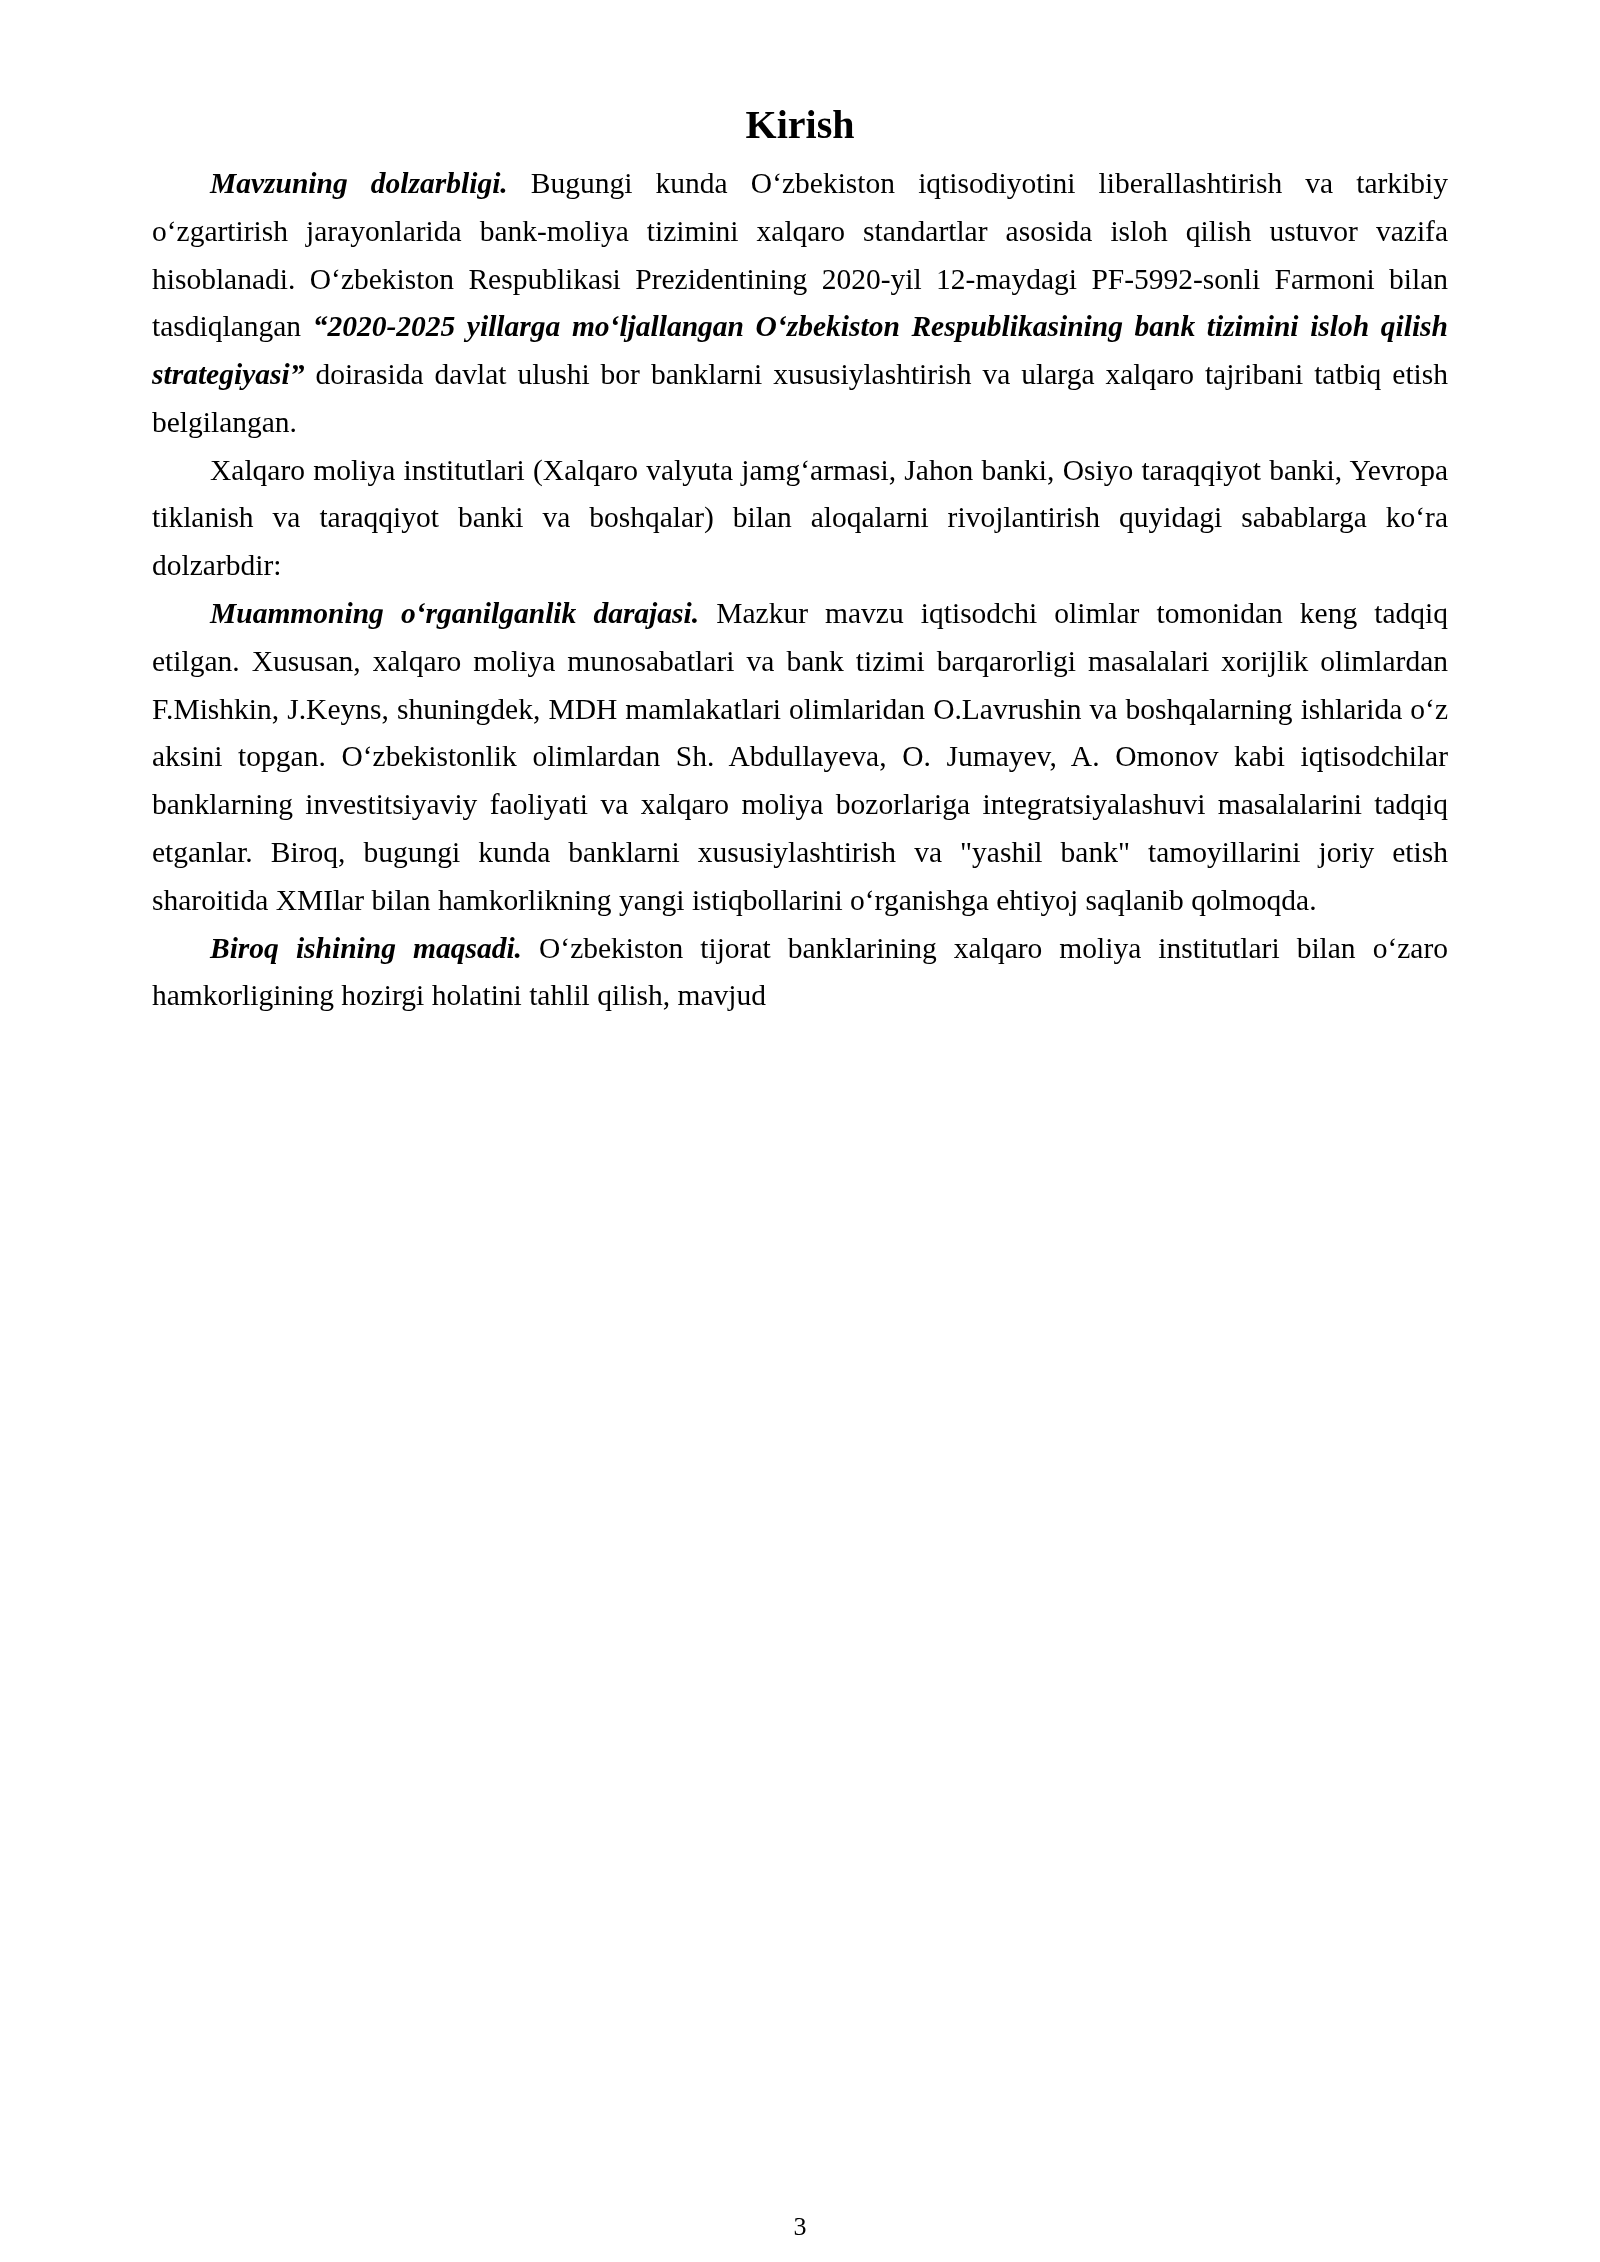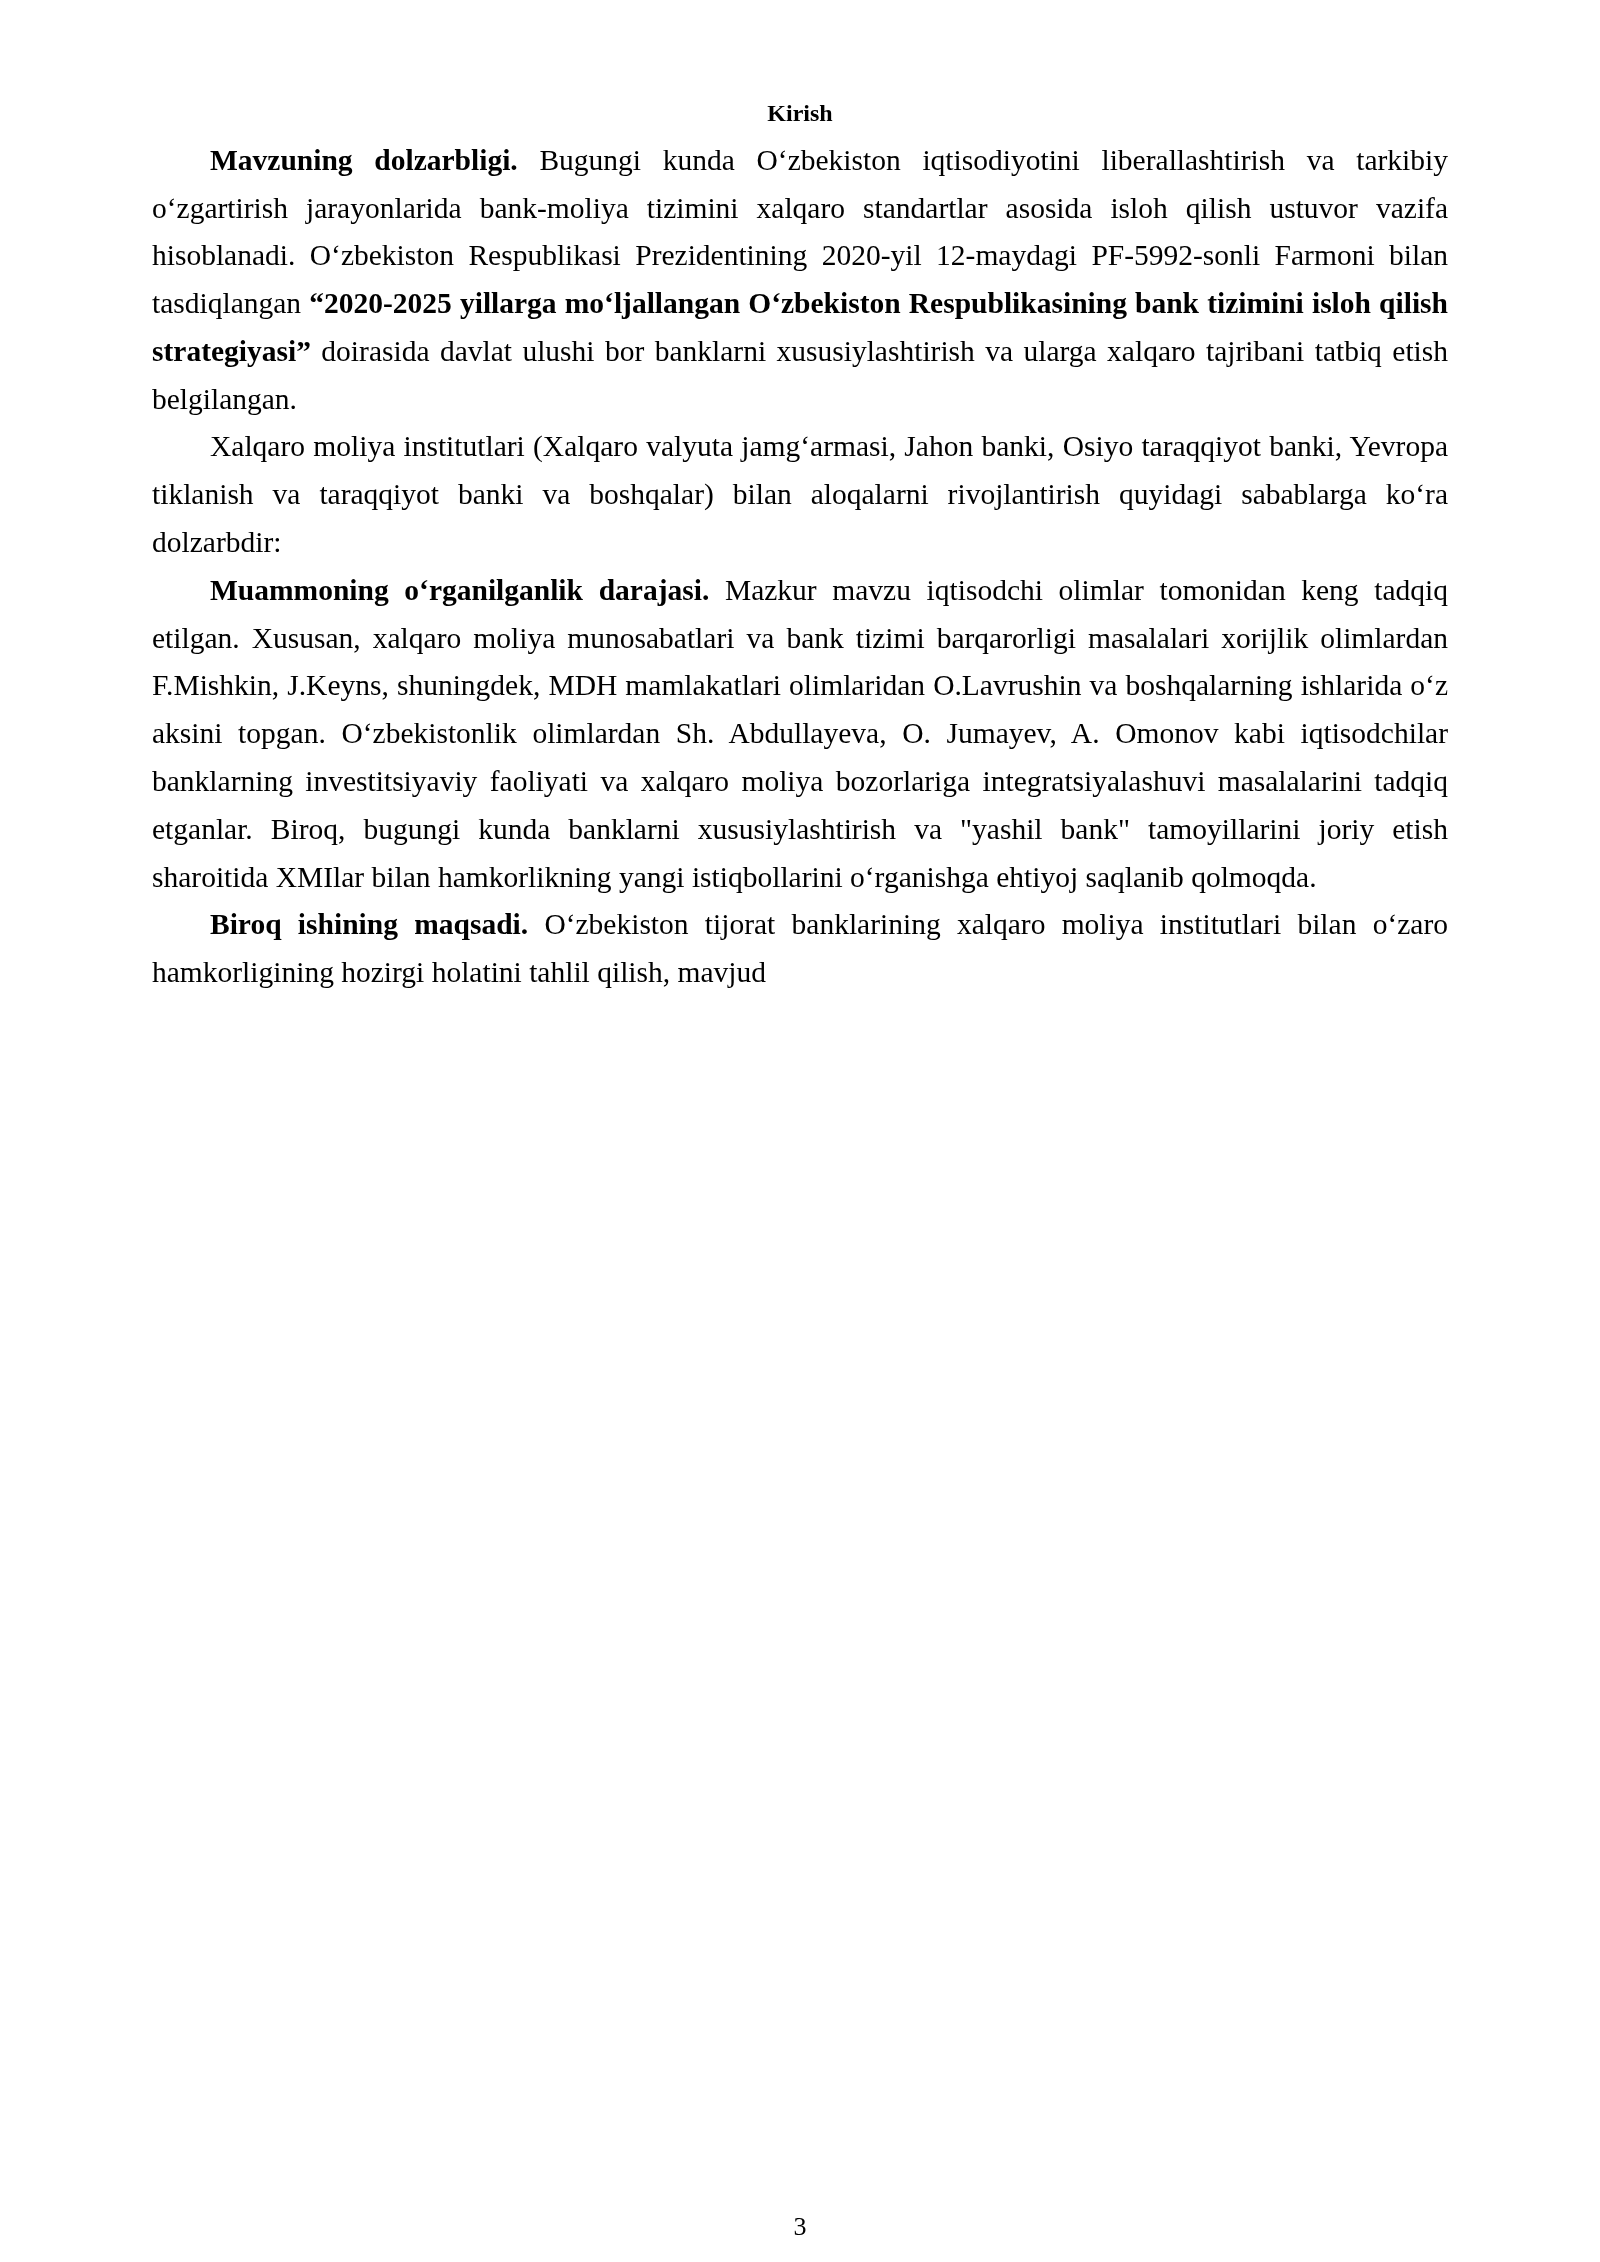--- a/index.html
+++ b/index.html
@@ -22,7 +22,7 @@
   }
   .doc-title {
     text-align: center;
-    font-size: 24px;
+    font-size: 40px;
     font-weight: bold;
     line-height: 1.45;
     margin: 0 0 6px 0;

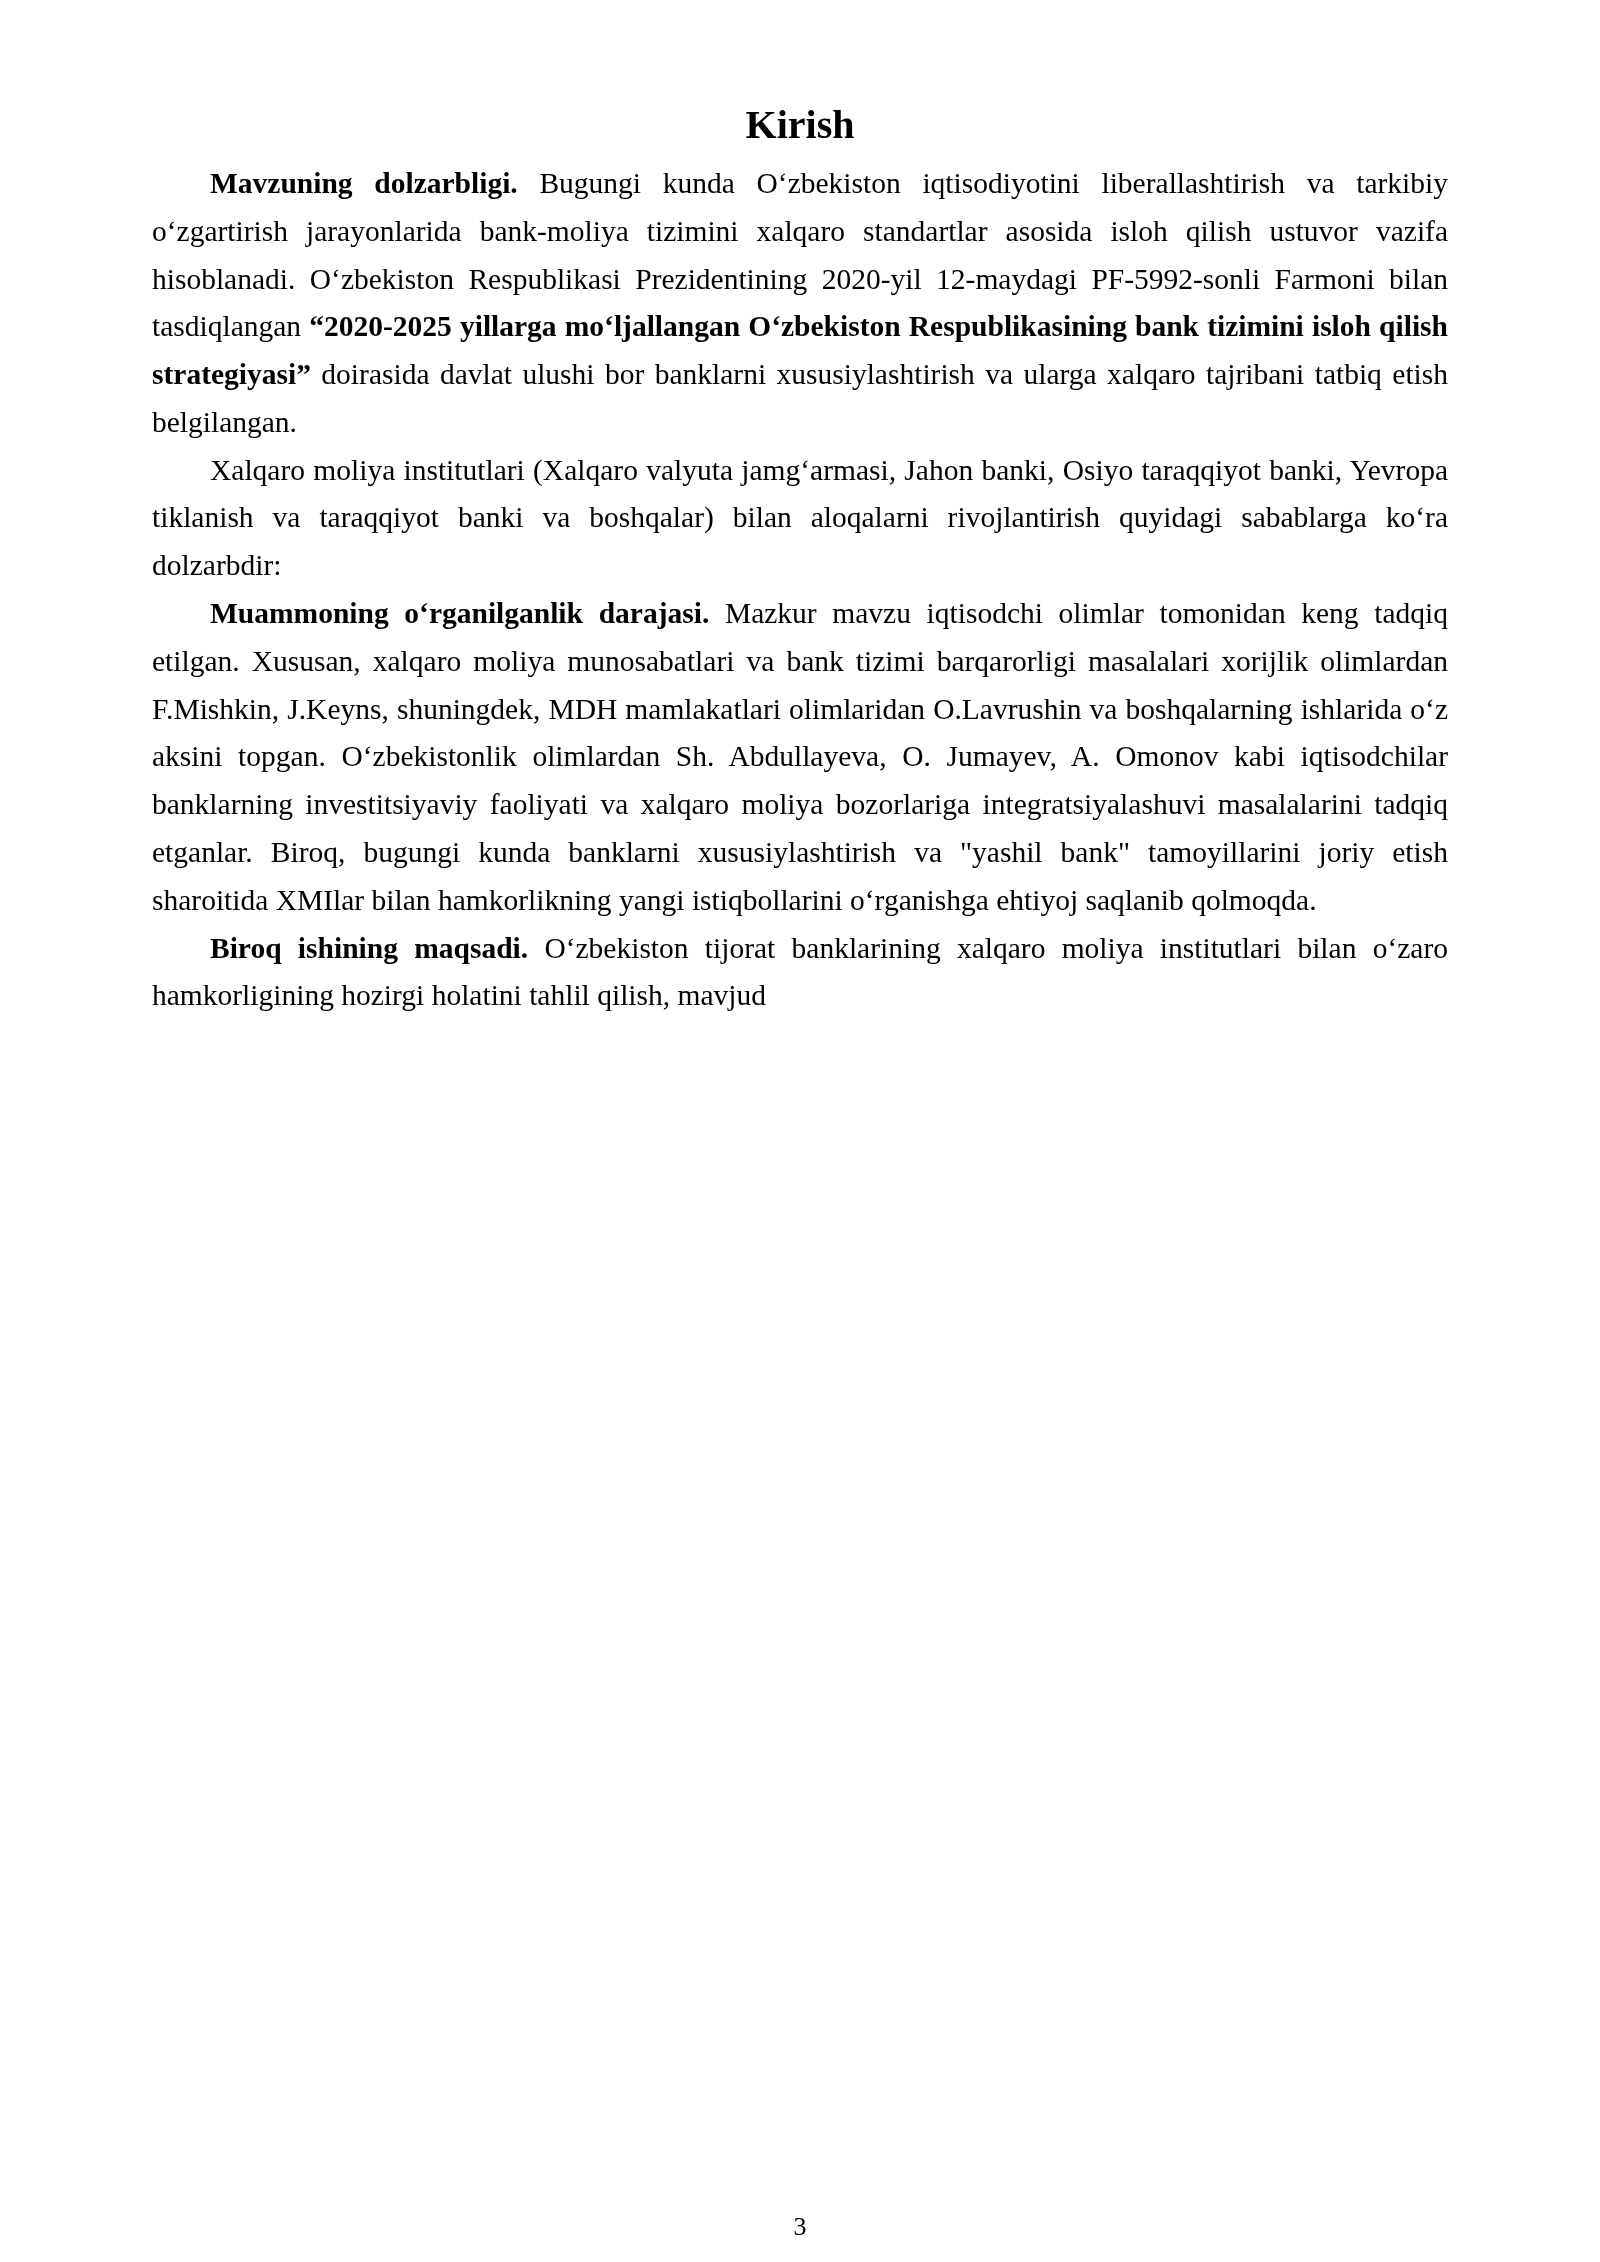--- a/index.html
+++ b/index.html
@@ -40,6 +40,7 @@
   }
   .b {
     font-weight: bold;
+    font-style: italic;
   }
   .num-label {
     display: inline-block;

